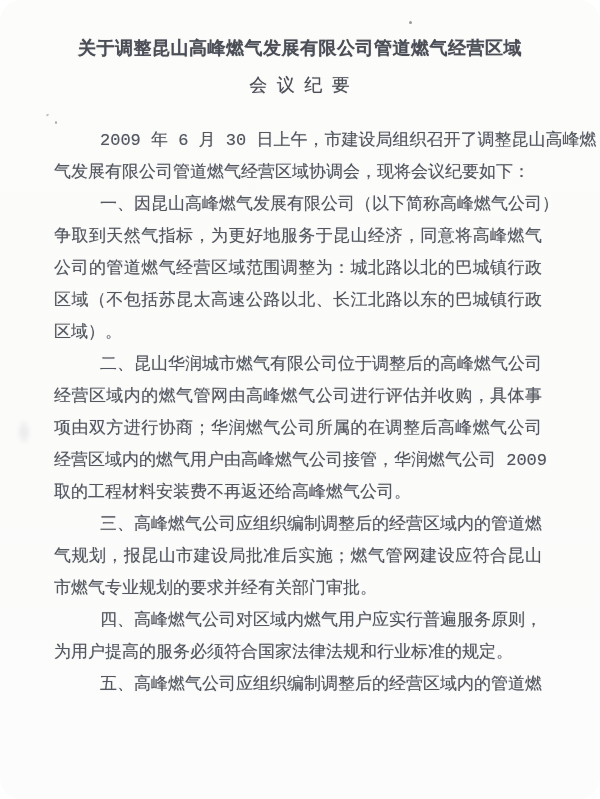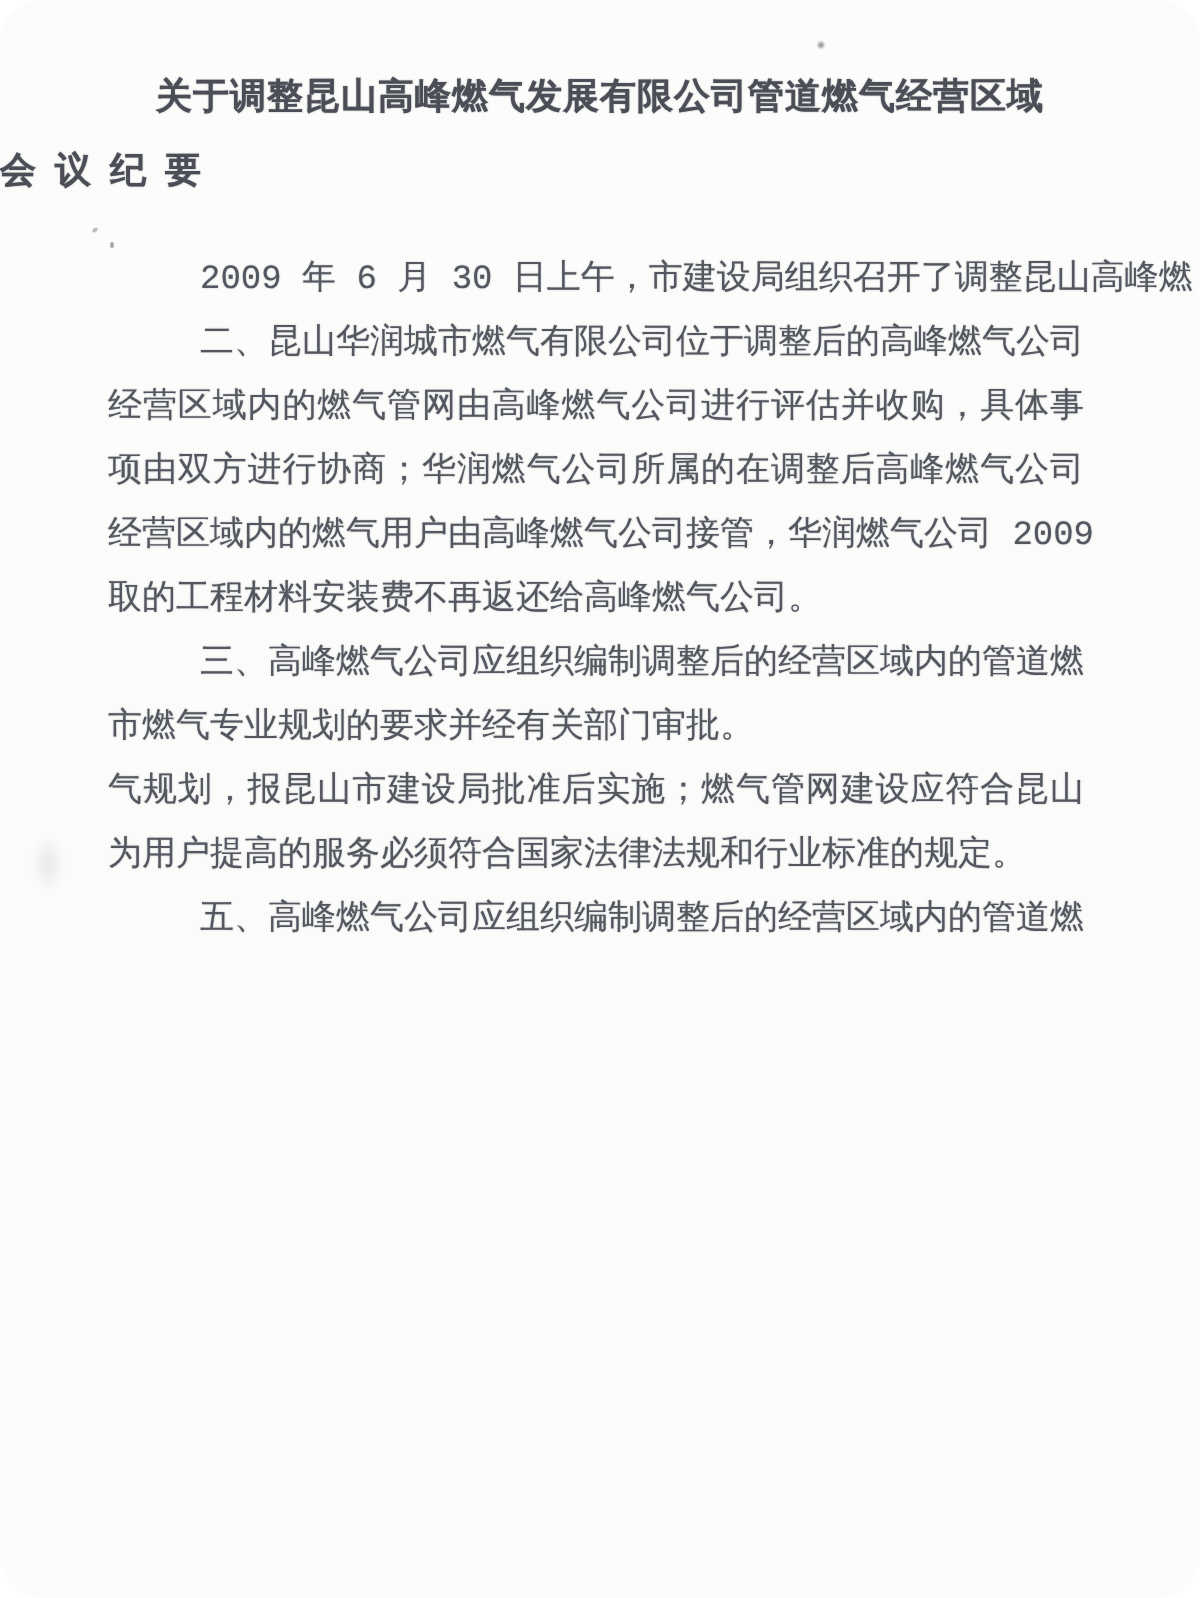--- a/index.html
+++ b/index.html
@@ -52,10 +52,10 @@
     left: 0; right: 0;
     top: 73px;
     margin: 0;
-    text-align: left;
+    text-align: center;
     font-size: 18px;
     line-height: 24px;
-    font-weight: bold;
+    font-weight: normal;
     color: #4b4e56;
     word-spacing: 3px;
     letter-spacing: 1px;

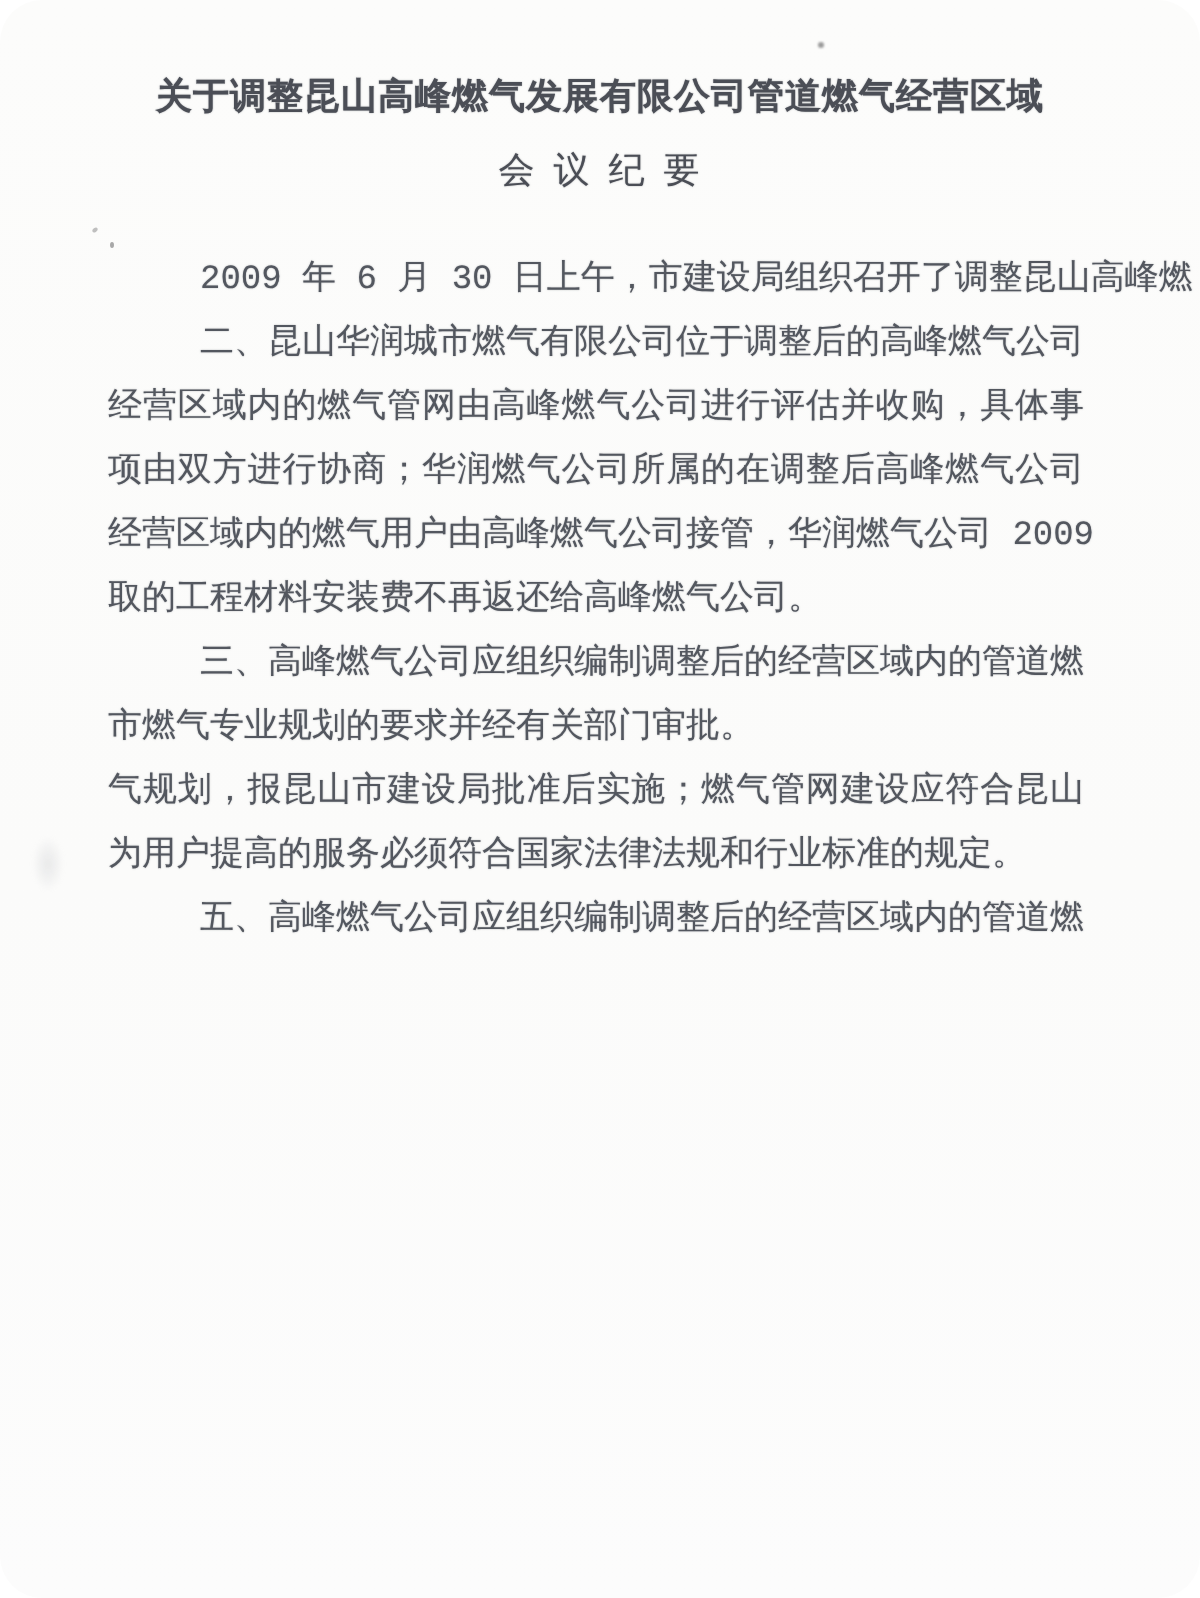--- a/index.html
+++ b/index.html
@@ -101,6 +101,7 @@
   <div class="doc-body" id="doc-body">
       <div class="para">
         <div class="line first">2009 年 6 月 30 日上午，市建设局组织召开了调整昆山高峰燃</div>
+        <div class="line last">气发展有限公司管道燃气经营区域协调会，现将会议纪要如下：</div>
       </div>
       <div class="para">
         <div class="line first">二、昆山华润城市燃气有限公司位于调整后的高峰燃气公司</div>

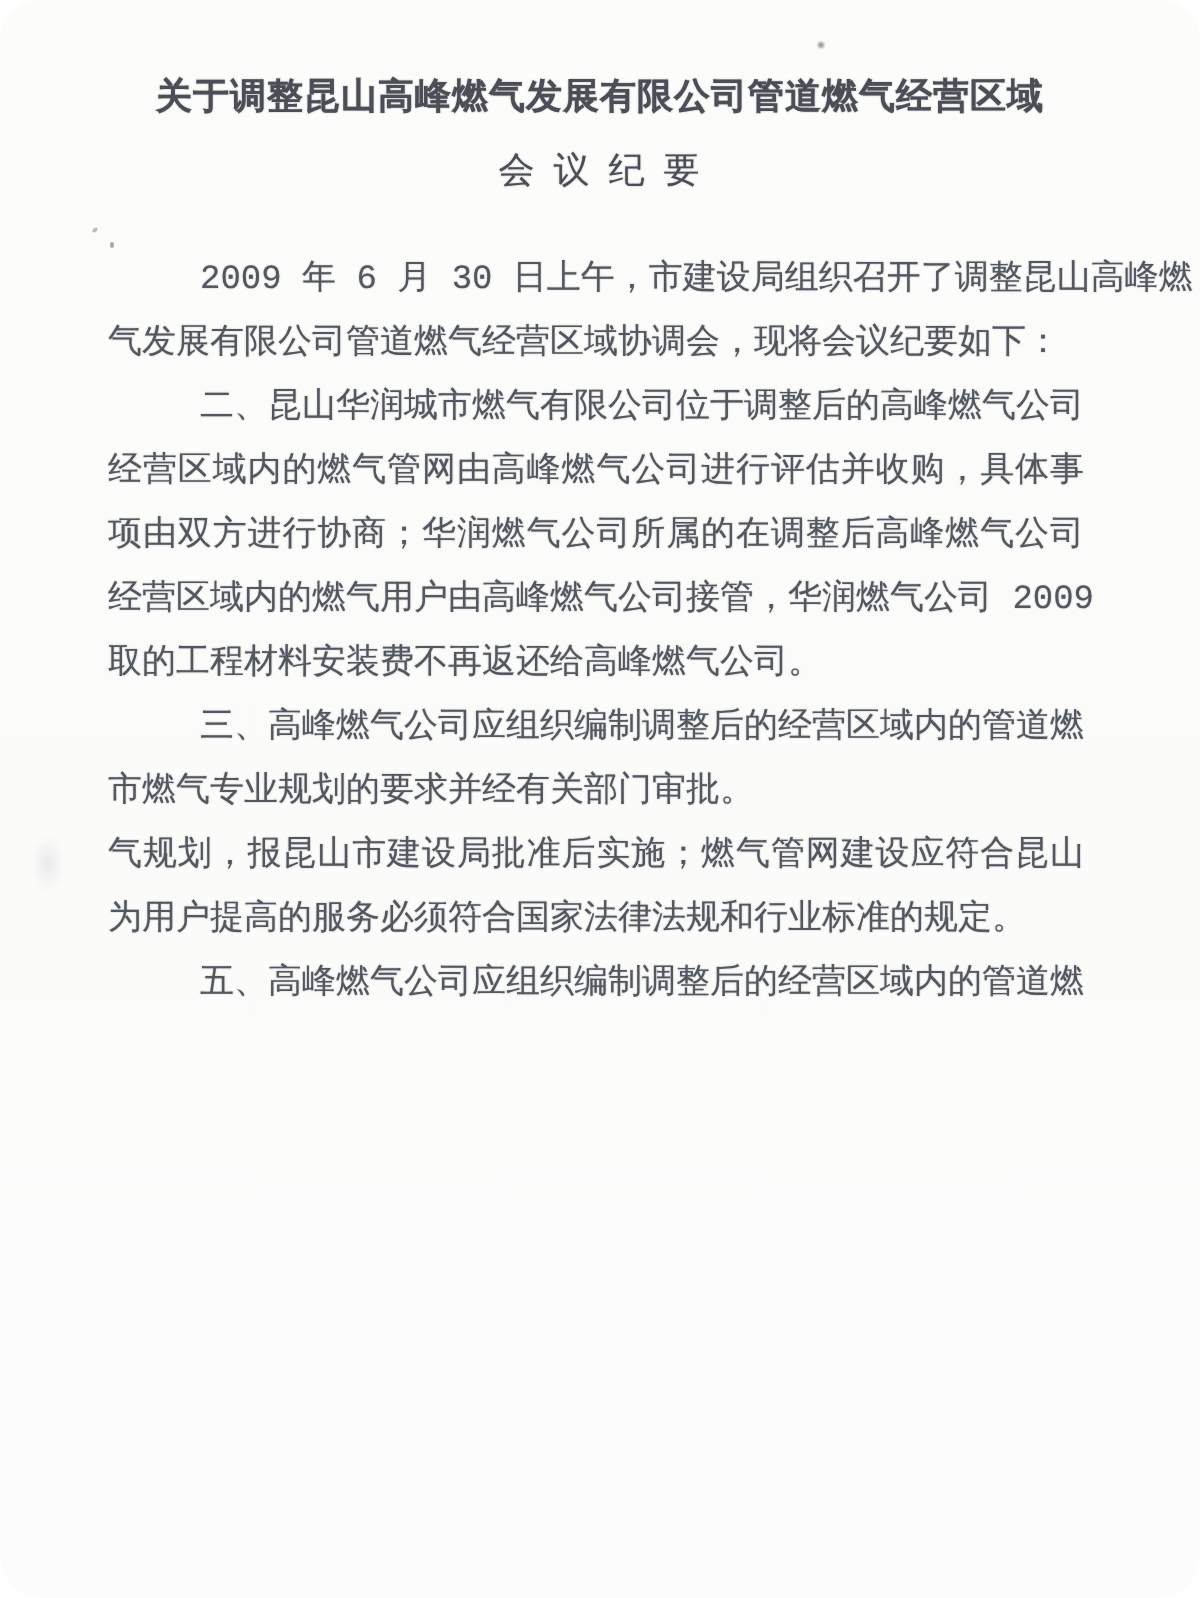--- a/index.html
+++ b/index.html
@@ -104,6 +104,13 @@
         <div class="line last">气发展有限公司管道燃气经营区域协调会，现将会议纪要如下：</div>
       </div>
       <div class="para">
+        <div class="line first">一、因昆山高峰燃气发展有限公司（以下简称高峰燃气公司）</div>
+        <div class="line">争取到天然气指标，为更好地服务于昆山经济，同意将高峰燃气</div>
+        <div class="line">公司的管道燃气经营区域范围调整为：城北路以北的巴城镇行政</div>
+        <div class="line">区域（不包括苏昆太高速公路以北、长江北路以东的巴城镇行政</div>
+        <div class="line last">区域）。</div>
+      </div>
+      <div class="para">
         <div class="line first">二、昆山华润城市燃气有限公司位于调整后的高峰燃气公司</div>
         <div class="line">经营区域内的燃气管网由高峰燃气公司进行评估并收购，具体事</div>
         <div class="line">项由双方进行协商；华润燃气公司所属的在调整后高峰燃气公司</div>

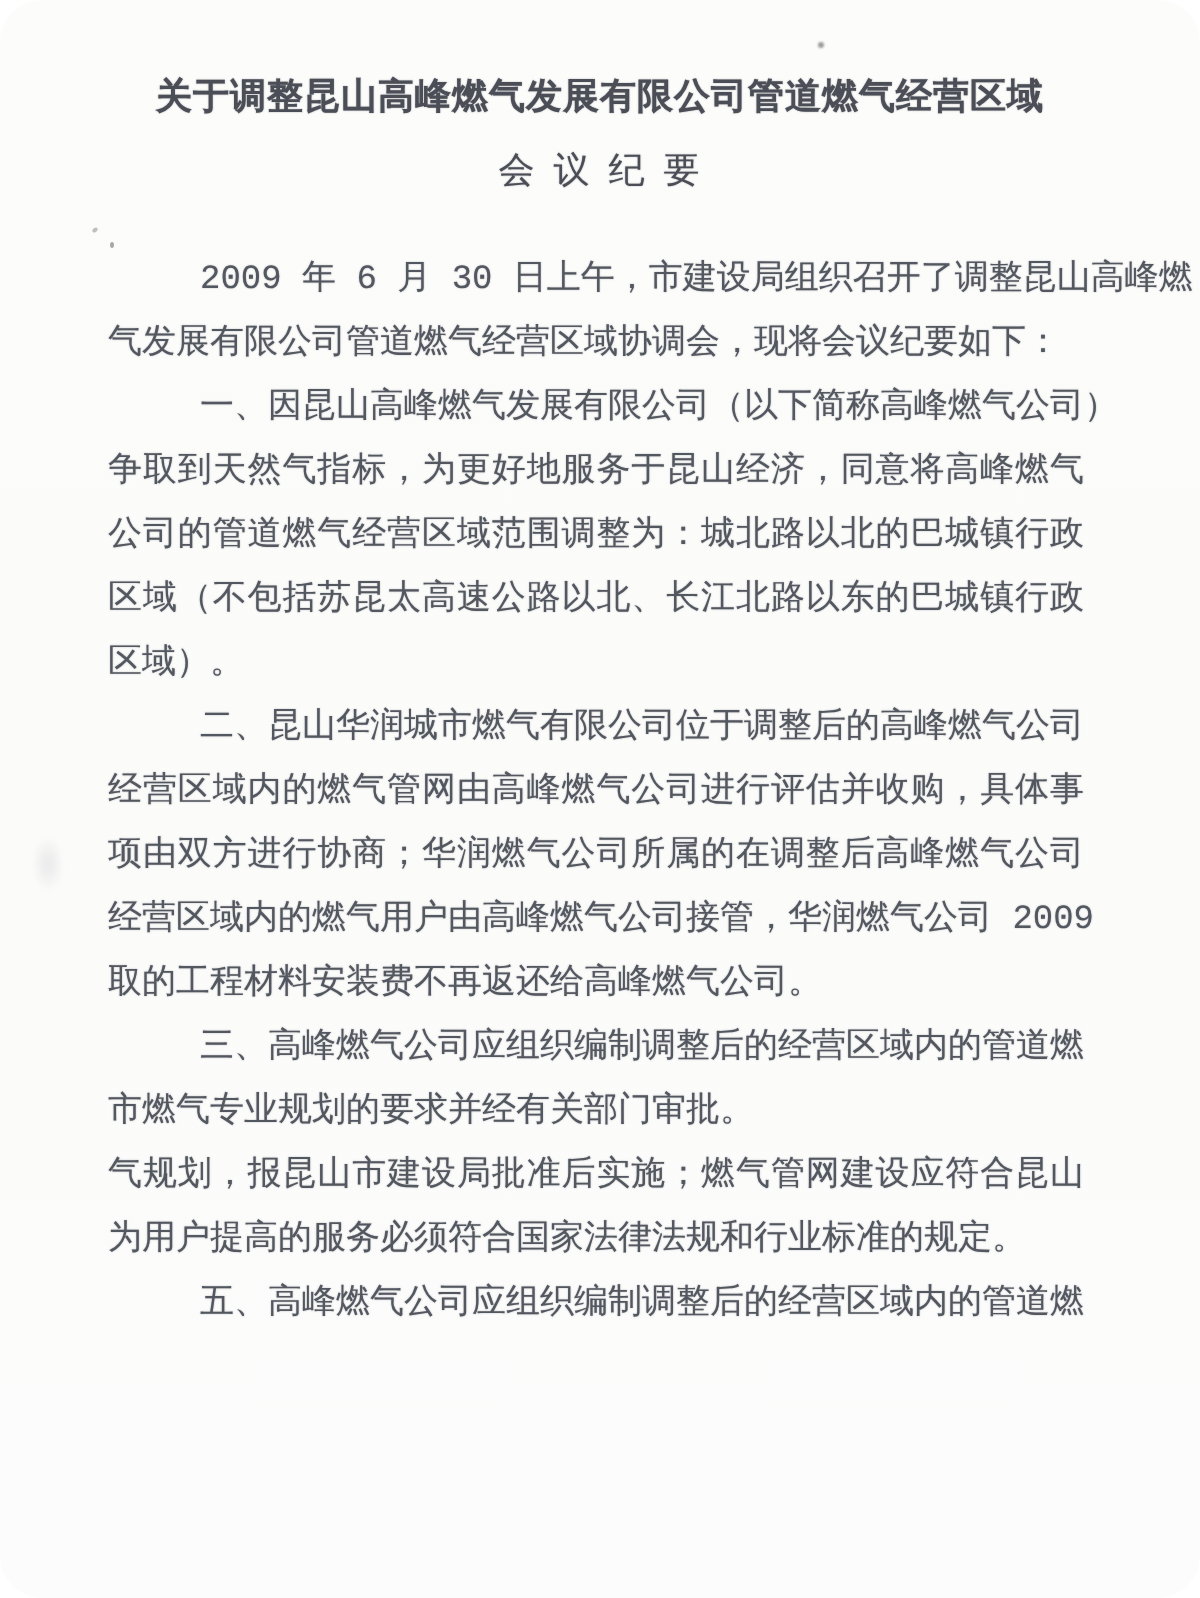--- a/index.html
+++ b/index.html
@@ -119,8 +119,8 @@
       </div>
       <div class="para">
         <div class="line first">三、高峰燃气公司应组织编制调整后的经营区域内的管道燃</div>
+        <div class="line">气规划，报昆山市建设局批准后实施；燃气管网建设应符合昆山</div>
         <div class="line last">市燃气专业规划的要求并经有关部门审批。</div>
-        <div class="line">气规划，报昆山市建设局批准后实施；燃气管网建设应符合昆山</div>
       </div>
       <div class="para">
         <div class="line last">为用户提高的服务必须符合国家法律法规和行业标准的规定。</div>

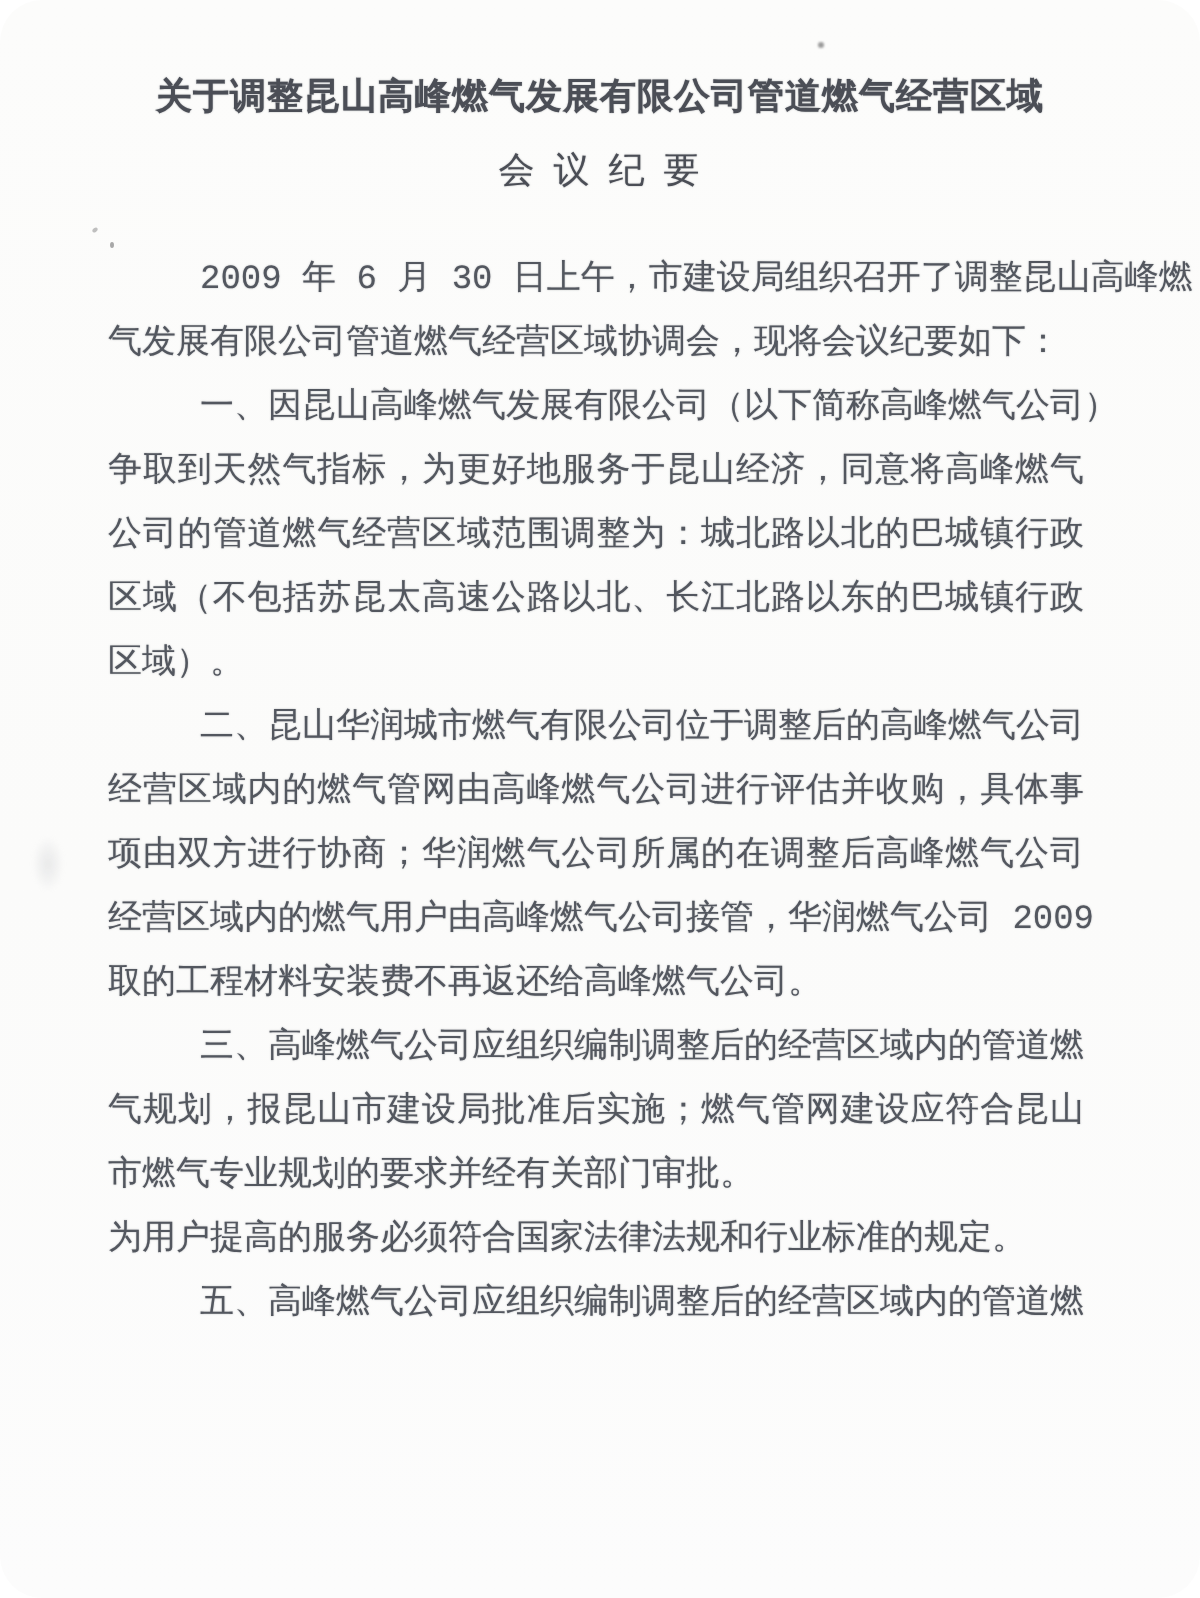--- a/index.html
+++ b/index.html
@@ -123,6 +123,7 @@
         <div class="line last">市燃气专业规划的要求并经有关部门审批。</div>
       </div>
       <div class="para">
+        <div class="line first">四、高峰燃气公司对区域内燃气用户应实行普遍服务原则，</div>
         <div class="line last">为用户提高的服务必须符合国家法律法规和行业标准的规定。</div>
       </div>
       <div class="para">

